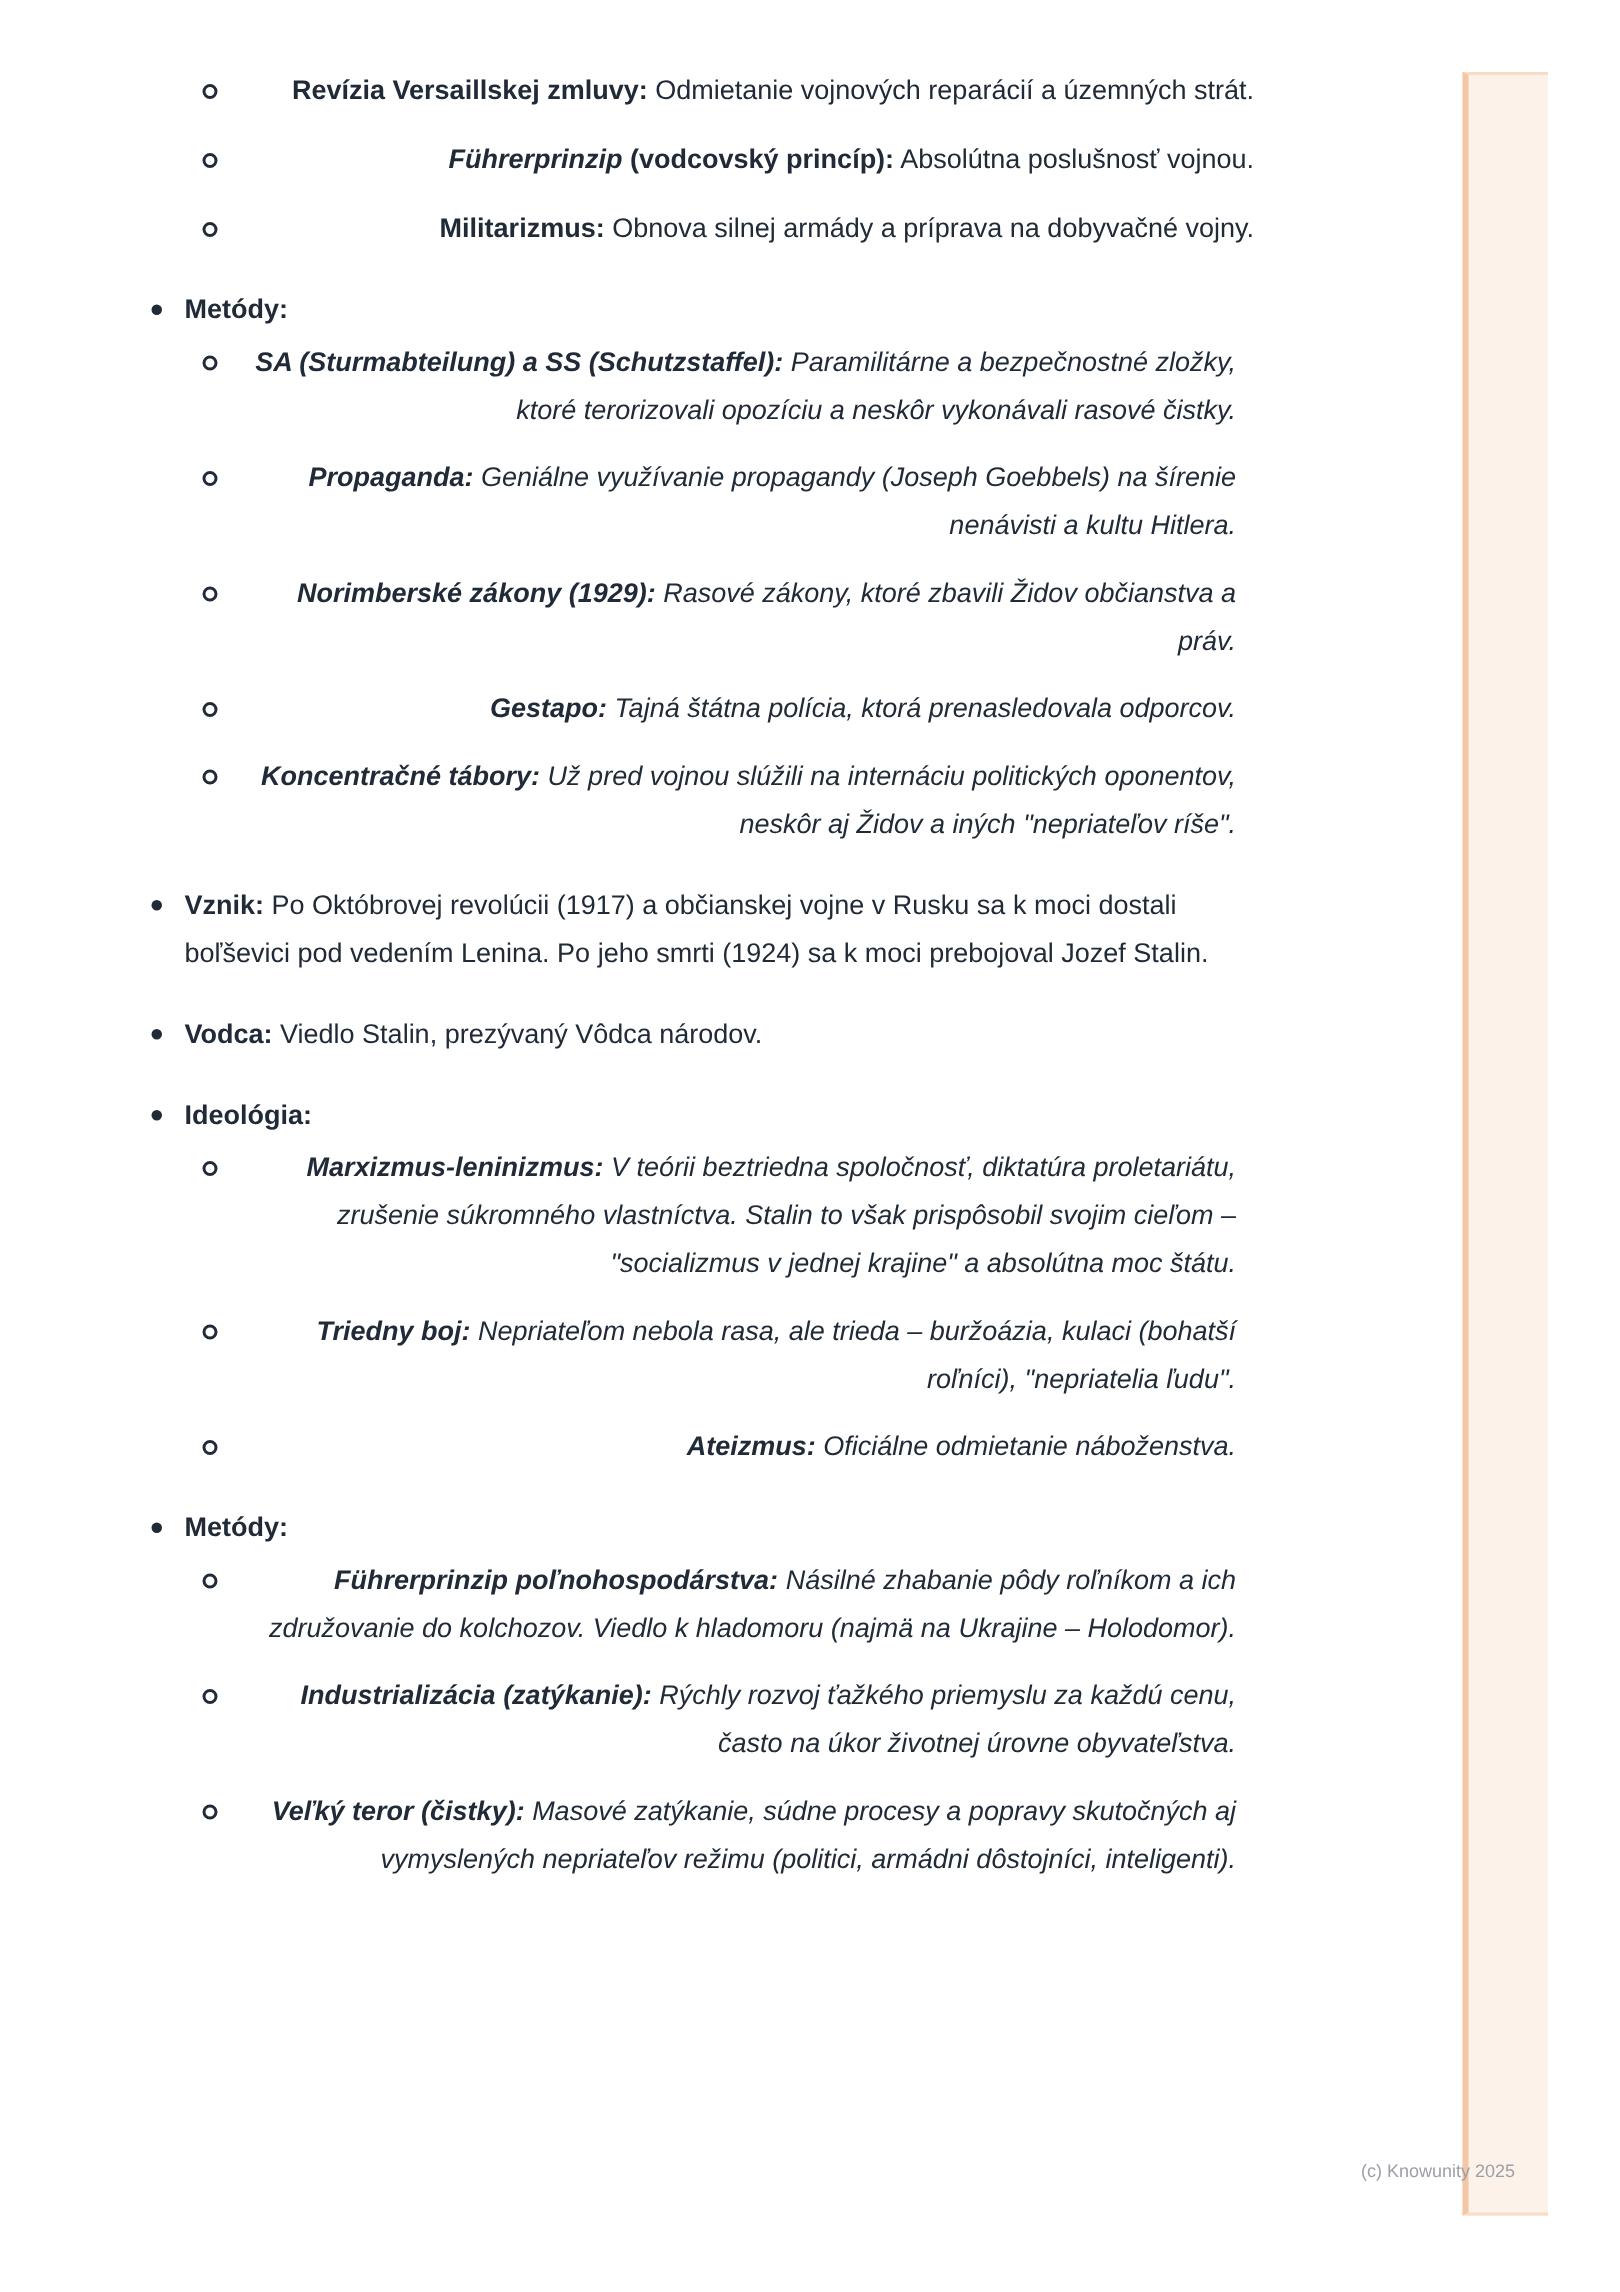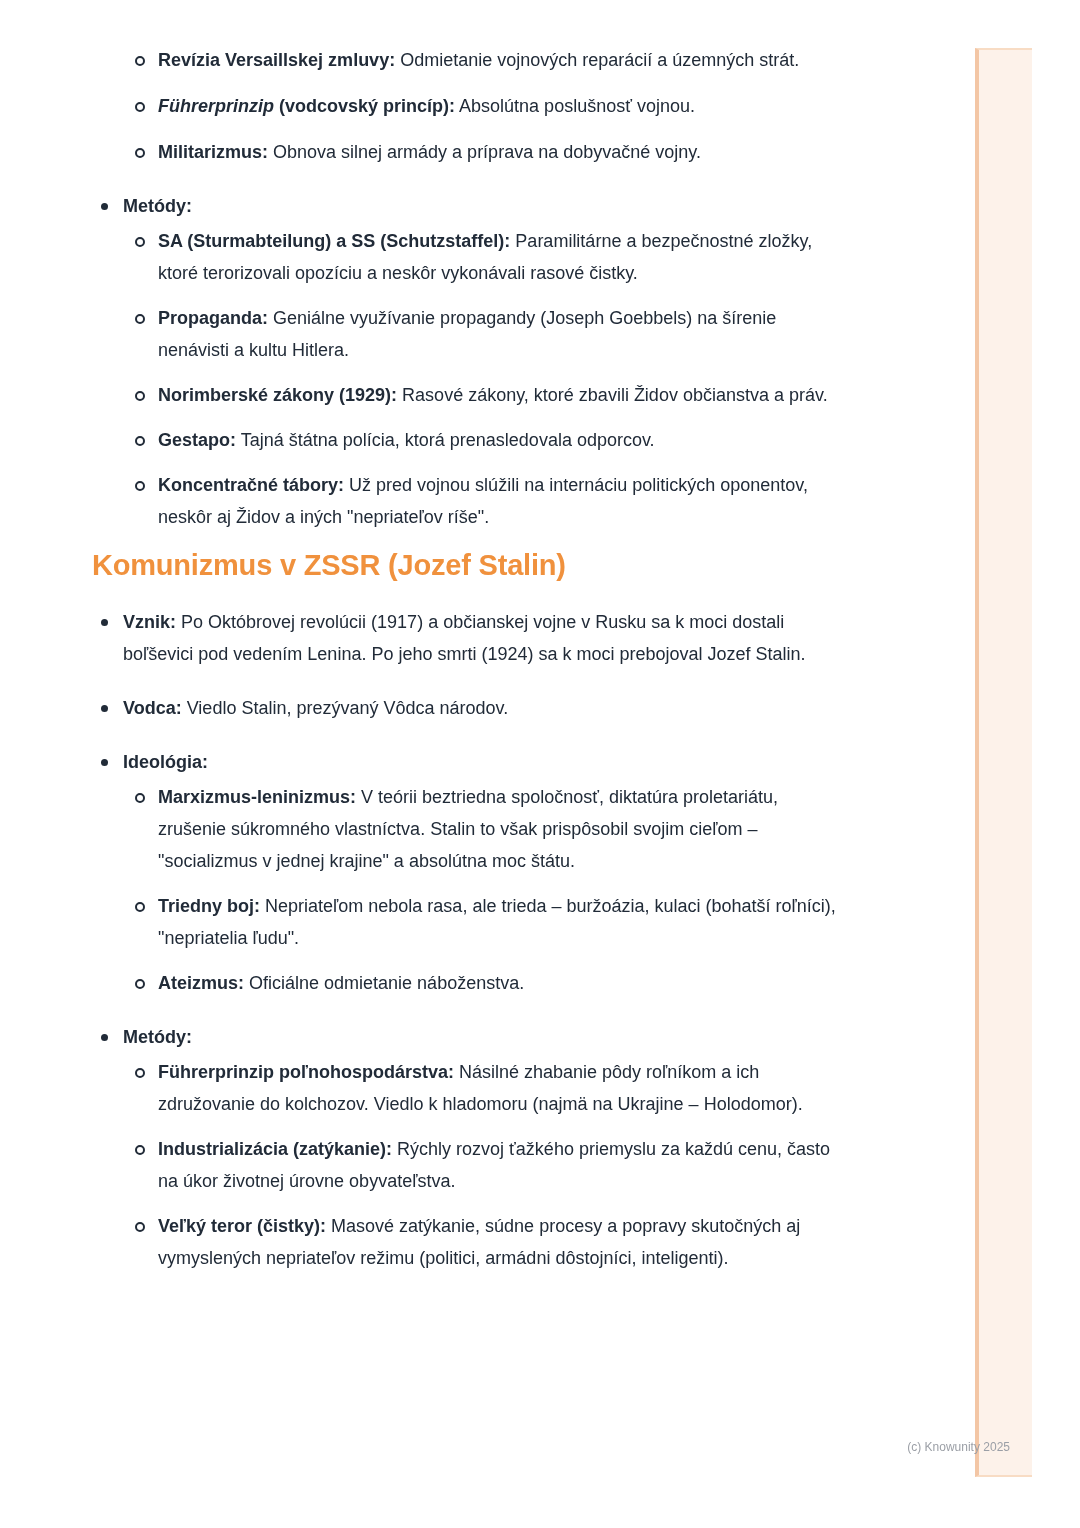--- a/index.html
+++ b/index.html
@@ -67,6 +67,7 @@
     list-style: none;
     margin: 3px 0 0 0;
     padding: 0;
+    text-align: right;
   }
   .sublist > li {
     position: relative;

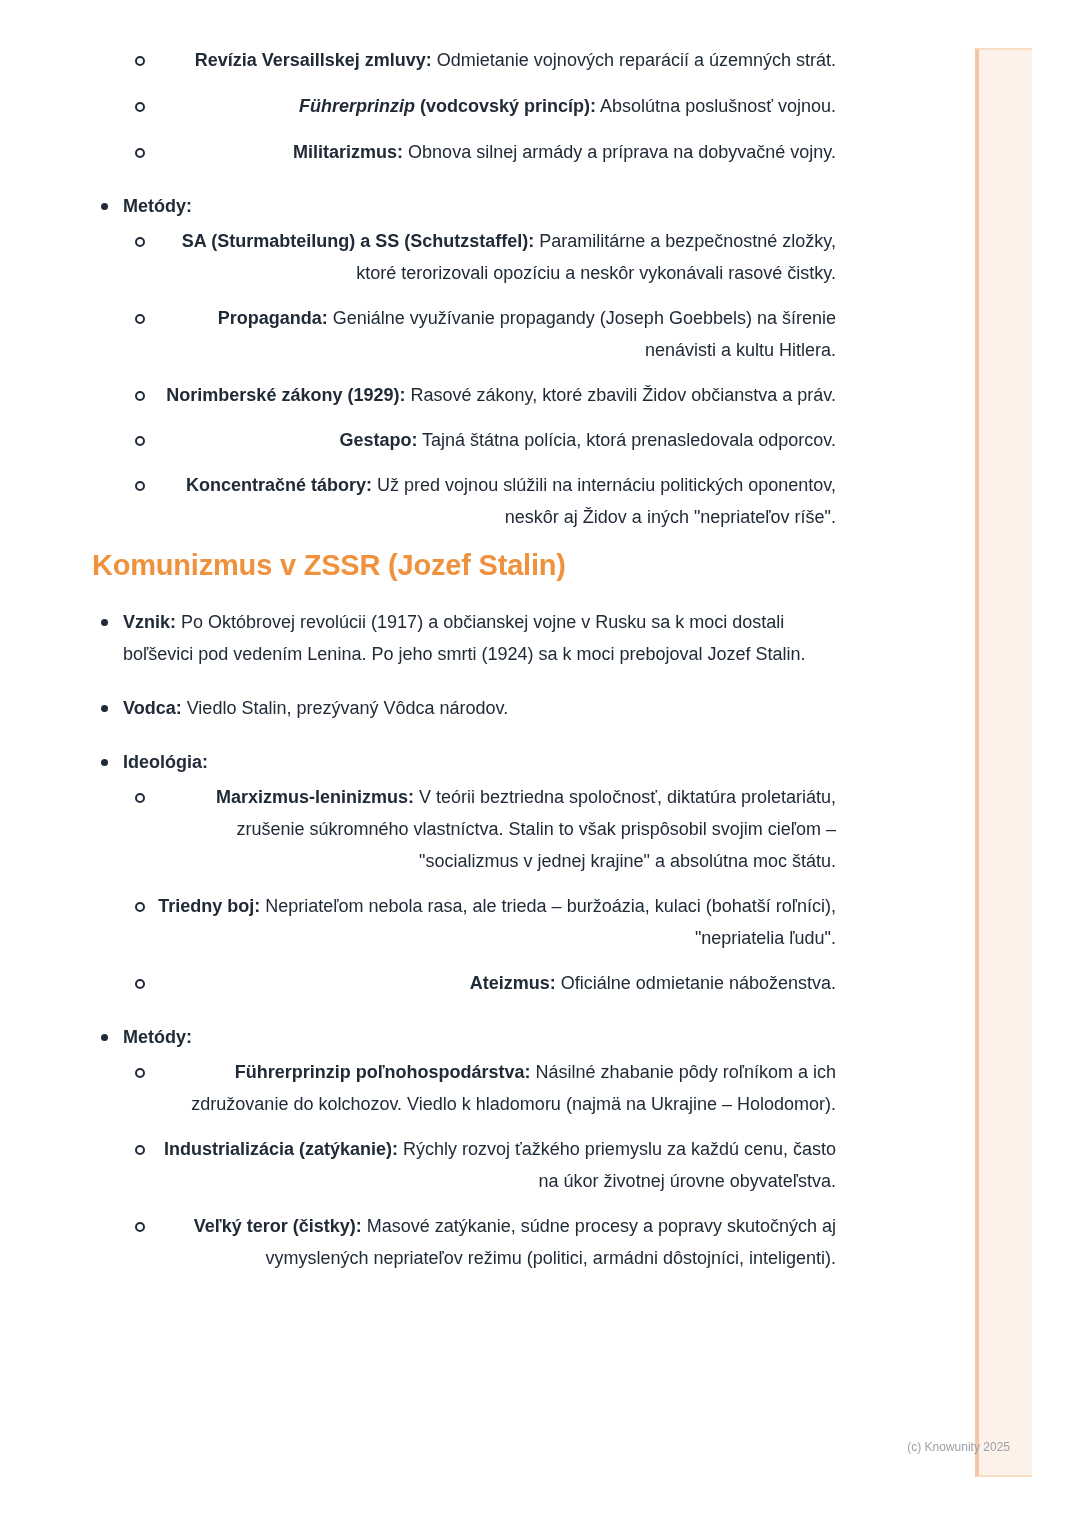--- a/index.html
+++ b/index.html
@@ -51,7 +51,7 @@
   .l1-item {
     position: relative;
     padding-left: 31px;
-    margin: 22px 0 13px 0;
+    margin: 22px 12px 13px 0;
   }
   .l1-item::before {
     content: "";

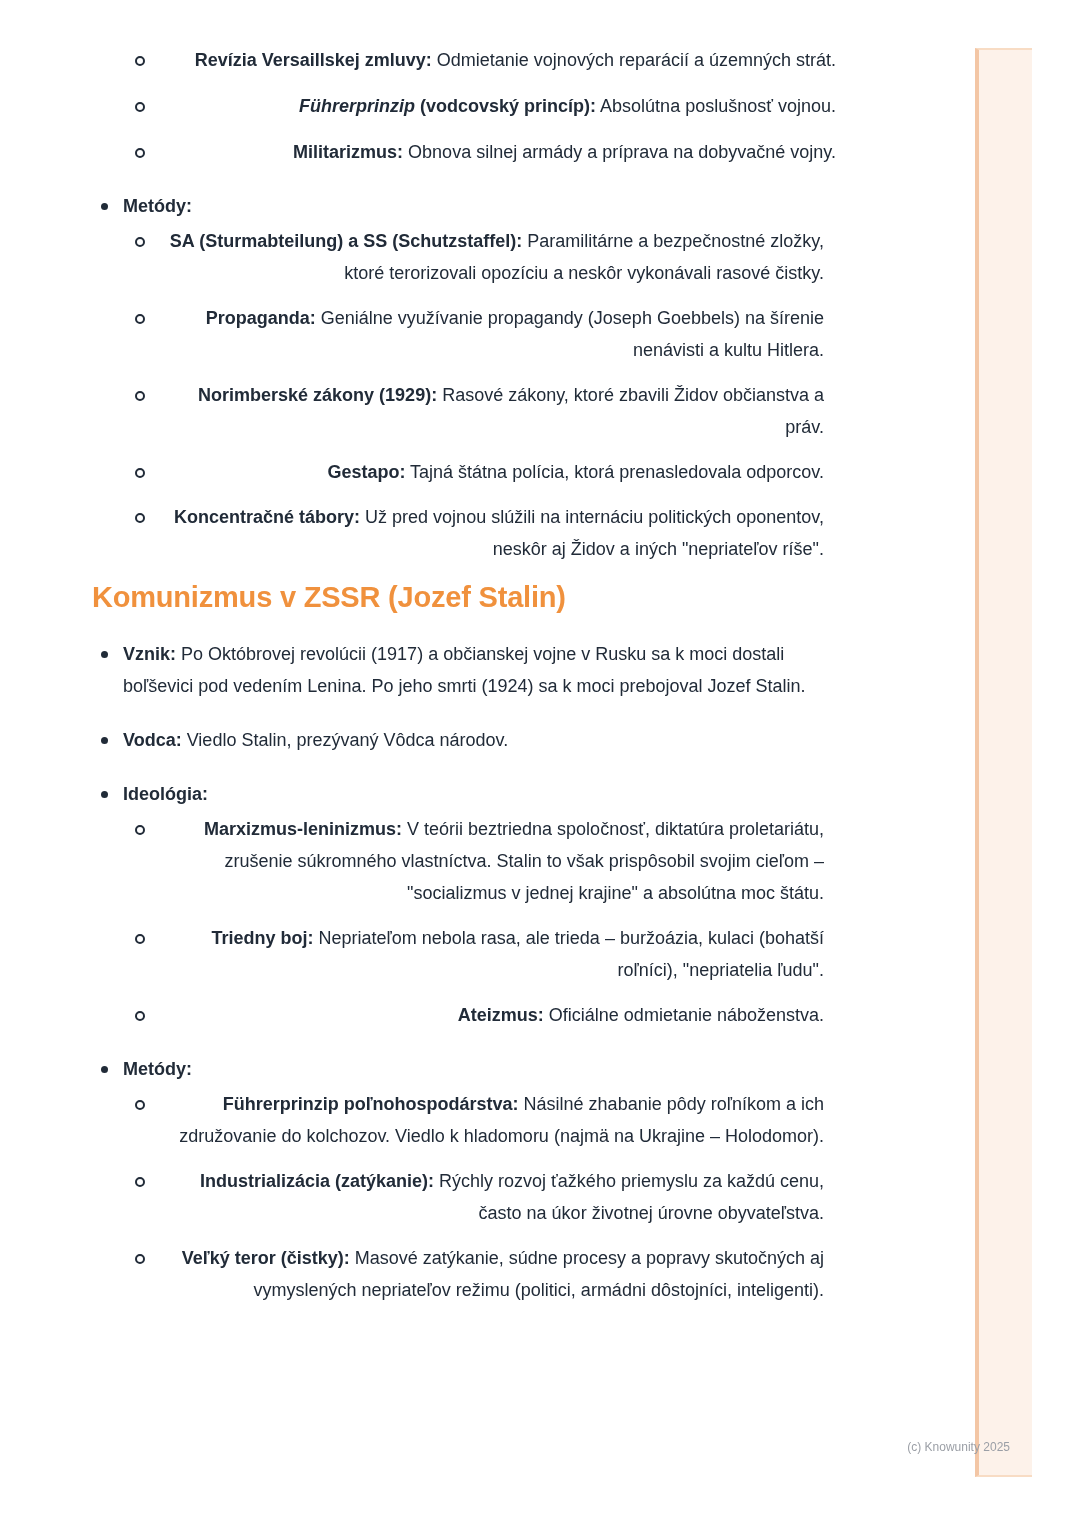--- a/index.html
+++ b/index.html
@@ -88,7 +88,7 @@
   .sublist.first > li { margin-bottom: 14px; }
 
   
-  .l1-item .sublist > li { padding-left: 35px; }
+  .l1-item .sublist > li { padding-left: 35px; font-style: italic; }
   .l1-item .sublist > li::before { left: 12px; }
 
   .watermark {

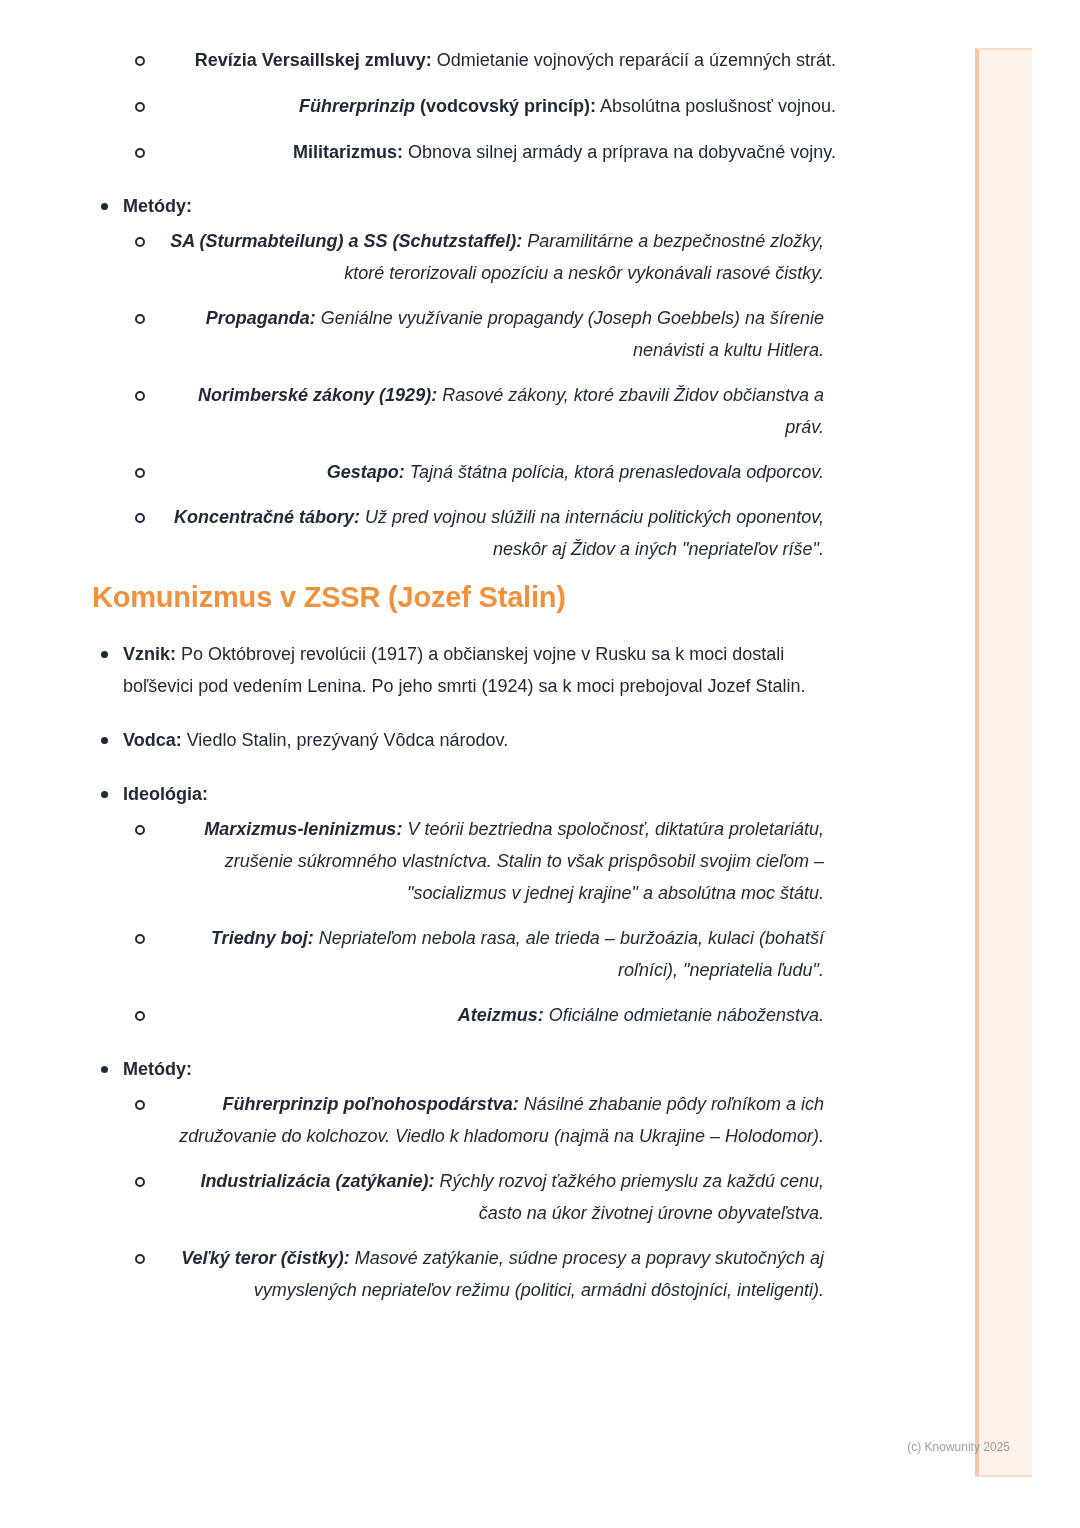--- a/index.html
+++ b/index.html
@@ -141,7 +141,6 @@
     </ul>
   </div>
 
-  <h2 class="section-heading">Komunizmus v ZSSR (Jozef Stalin)</h2>
 
   <div class="l1-item">
     <span class="term">Vznik:</span><span> Po Októbrovej revolúcii (1917) a občianskej vojne v Rusku sa k moci dostali boľševici pod vedením Lenina. Po jeho smrti (1924) sa k moci prebojoval Jozef Stalin.</span>

